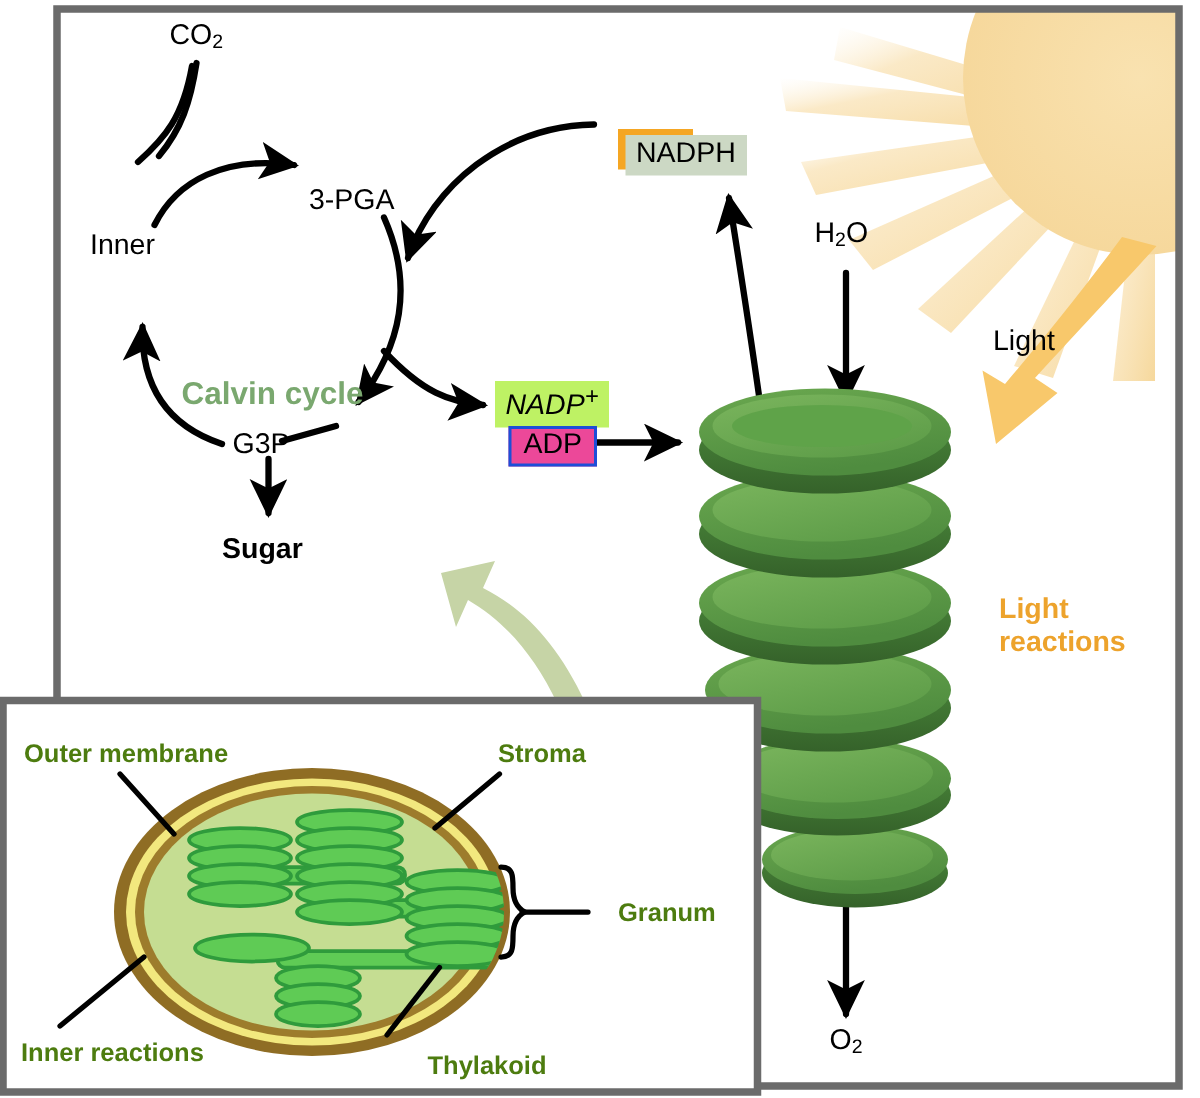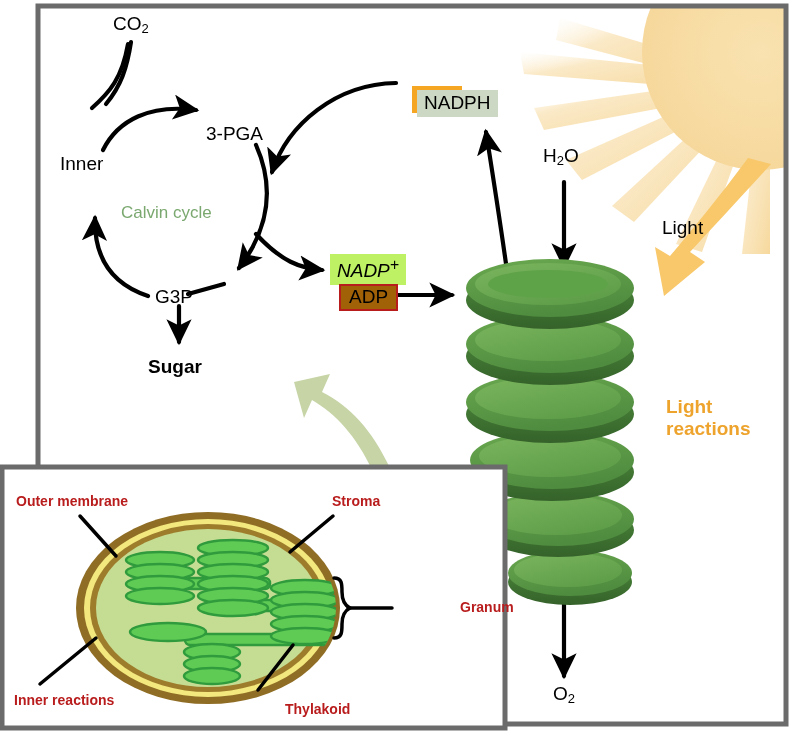--- a/index.html
+++ b/index.html
@@ -47,9 +47,10 @@
   .cc-title {
     position: absolute;
     color: #7aa86f;
-    font-weight: normal;
-    font-size: 17px;
+    font-weight: bold;
+    font-size: 21px;
     white-space: nowrap;
+    margin-top: 48px;
   }
   .lr-title {
     position: absolute;

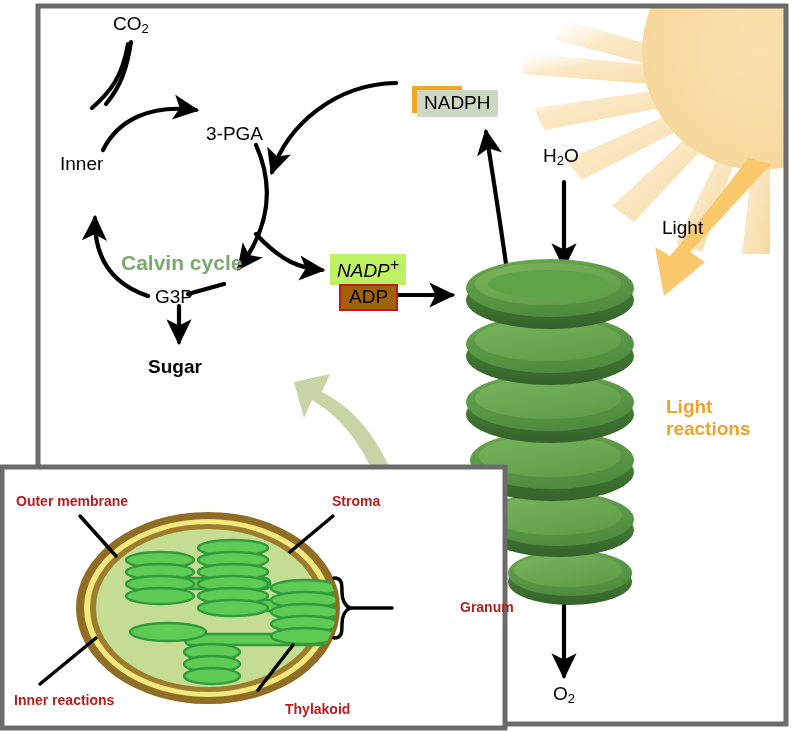--- a/index.html
+++ b/index.html
@@ -43,7 +43,7 @@
   .chip-atp { background: #f5a623; margin-top: 24px; }
   .chip-nadph { background: #ccd8c4; }
   .chip-nadp { background: #bef264; font-style: italic; }
-  .chip-adp { background: #a16207; border: 2px solid #b91c1c; padding: 1px 8px 3px 8px; }
+  .chip-adp { background: #ec4899; border: 2px solid #1d4ed8; padding: 1px 8px 3px 8px; }
   .cc-title {
     position: absolute;
     color: #7aa86f;

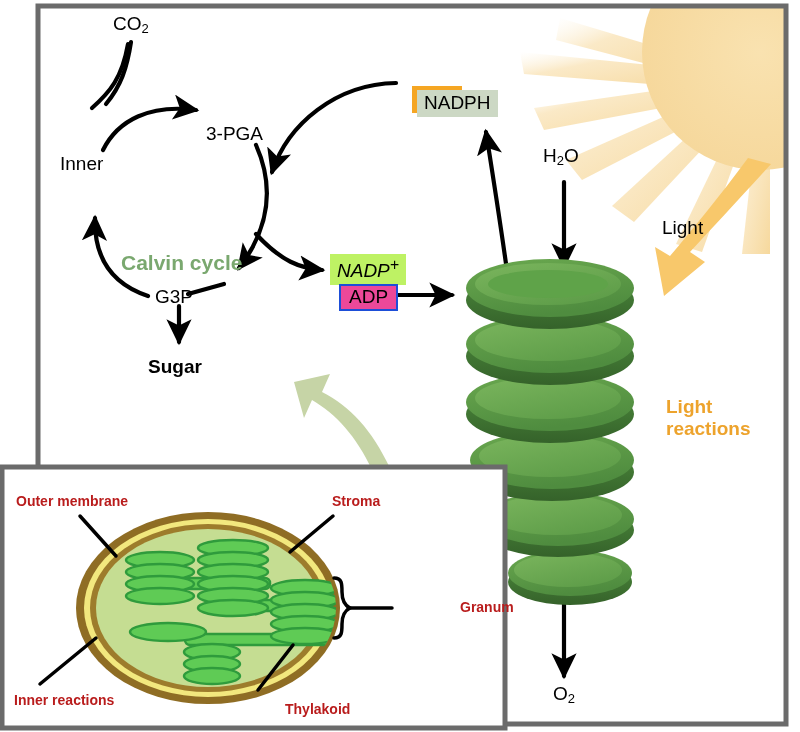--- a/index.html
+++ b/index.html
@@ -62,8 +62,8 @@
   .inset-lbl {
     position: absolute;
     font-weight: bold;
-    font-size: 14px;
-    color: #b91c1c;
+    font-size: 17px;
+    color: #4d7c0f;
     white-space: nowrap;
   }
 </style>

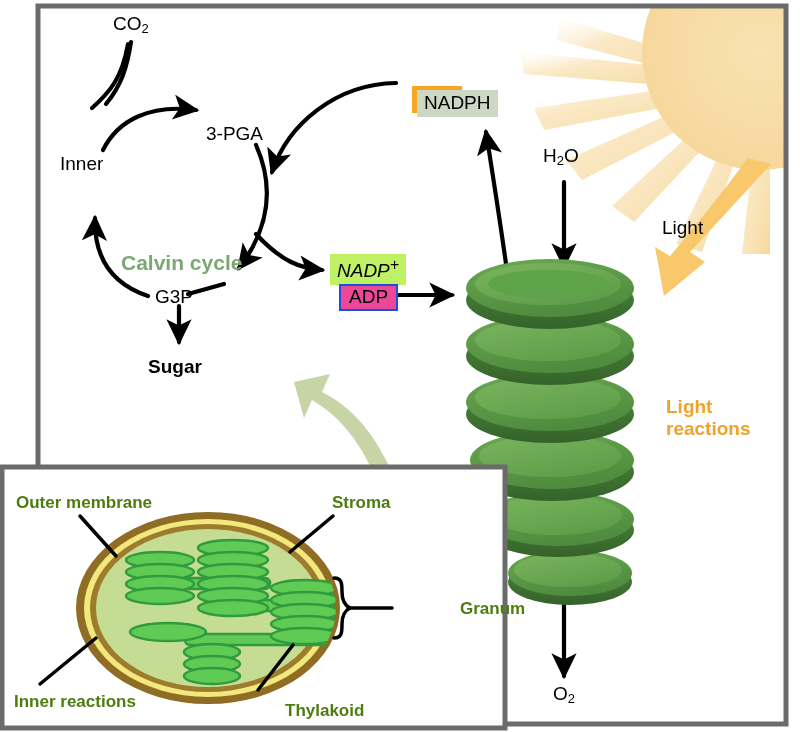--- a/index.html
+++ b/index.html
@@ -295,7 +295,7 @@
   <div class="inset-lbl" style="left:16px; top:493px;">Outer membrane</div>
   <div class="inset-lbl" style="left:14px; top:692px;">Inner reactions</div>
   <div class="inset-lbl" style="left:332px; top:493px;">Stroma</div>
-  <div class="inset-lbl" style="left:412px; top:599px;margin-left:48px;">Granum</div>
+  <div class="inset-lbl" style="left:412px; top:599px;">Granum</div>
   <div class="inset-lbl" style="left:285px; top:701px;">Thylakoid</div>
 
 </div>

